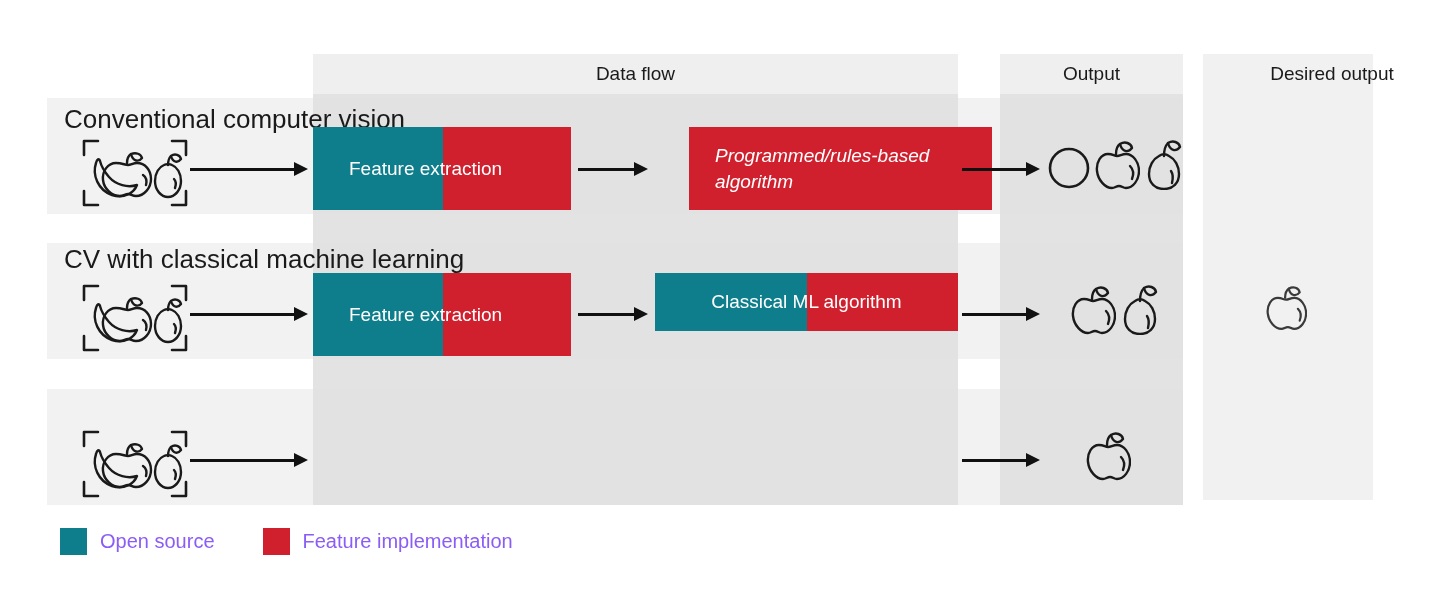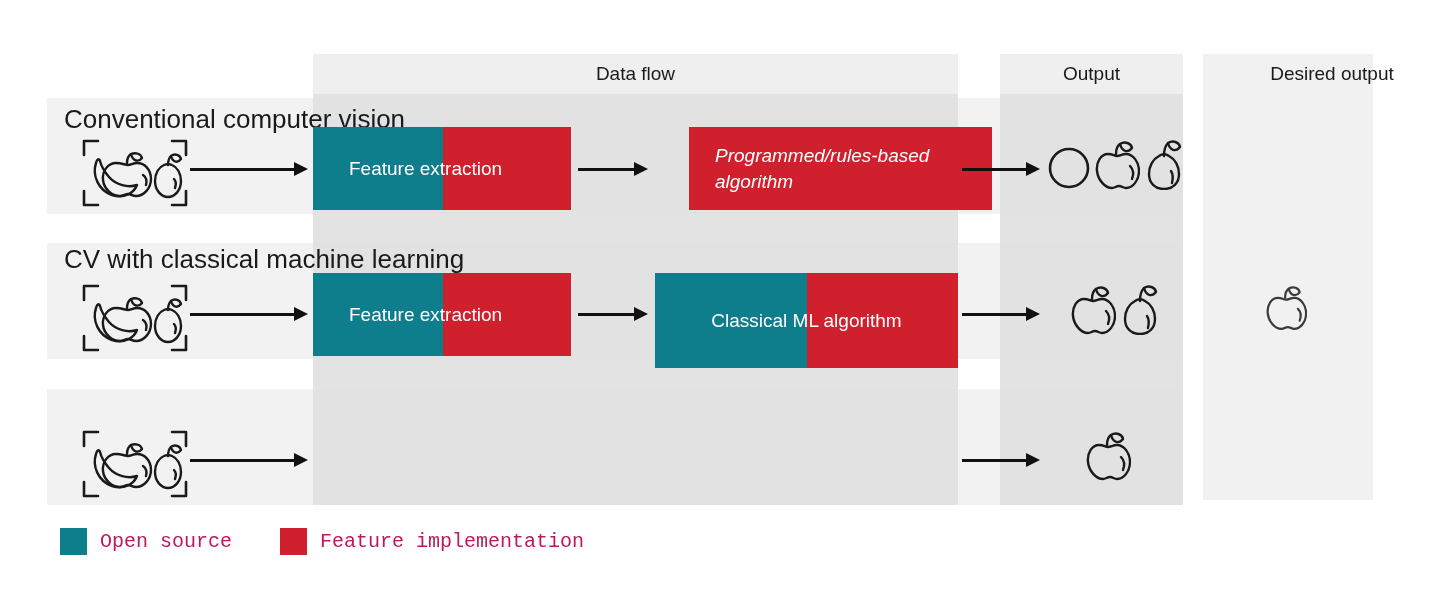--- a/index.html
+++ b/index.html
@@ -119,7 +119,7 @@
   .blk-fe1  { left: 313px; top: 127px; width: 258px; height: 83px; }
   .blk-pr1  { left: 689px; top: 127px; width: 303px; height: 83px; font-style: italic; }
   .blk-fe2  { left: 313px; top: 273px; width: 258px; height: 83px; }
-  .blk-ml2  { left: 655px; top: 273px; width: 303px; height: 95px; }
+  .blk-ml2  { left: 655px; top: 273px; width: 303px; height: 58px; }
   .blk-dnn3 { left: 313px; top: 418px; width: 645px; height: 83px; }
 
   

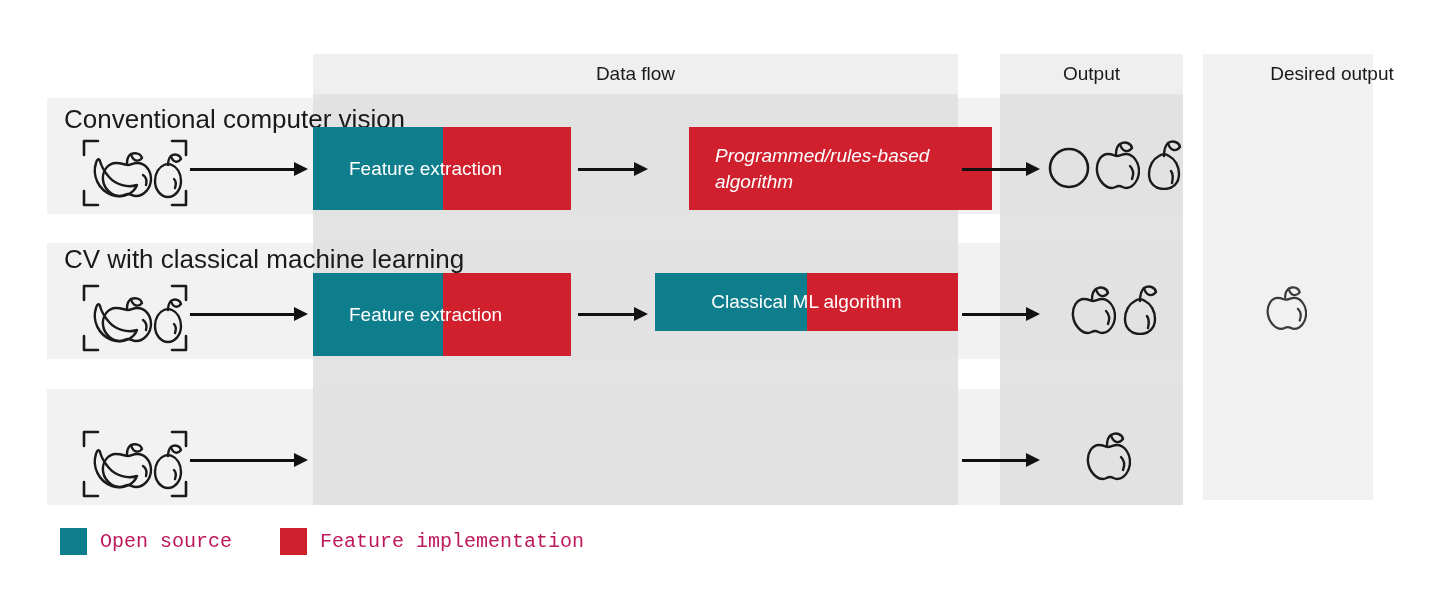--- a/index.html
+++ b/index.html
@@ -168,7 +168,7 @@
   .swatch { width: 27px; height: 27px; display: block; }
   .swatch.teal { background: #0e7e8c; }
   .swatch.red  { background: #d0202e; }
-  .legend-label { font-size: 20px; color: #be185d; white-space: nowrap; font-family: Liberation Mono, monospace; }
+  .legend-label { font-size: 20px; color: #8b5cf6; white-space: nowrap; }
 </style>
 </head>
 <body>

